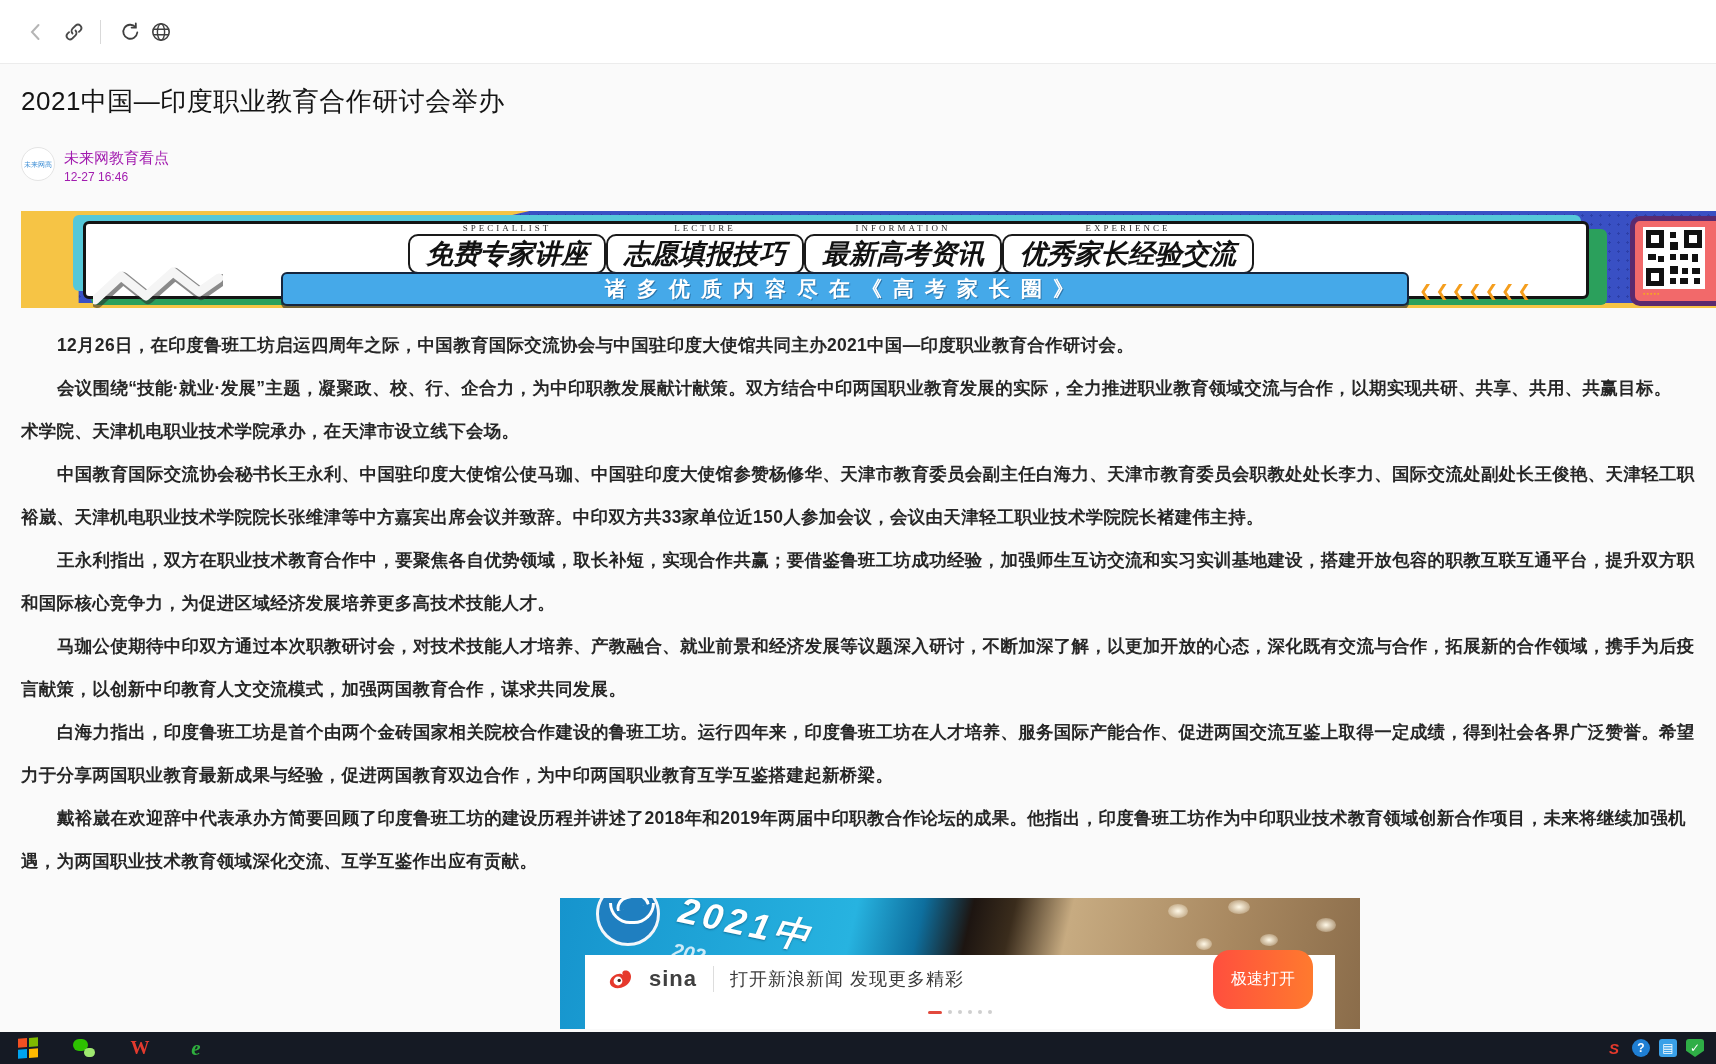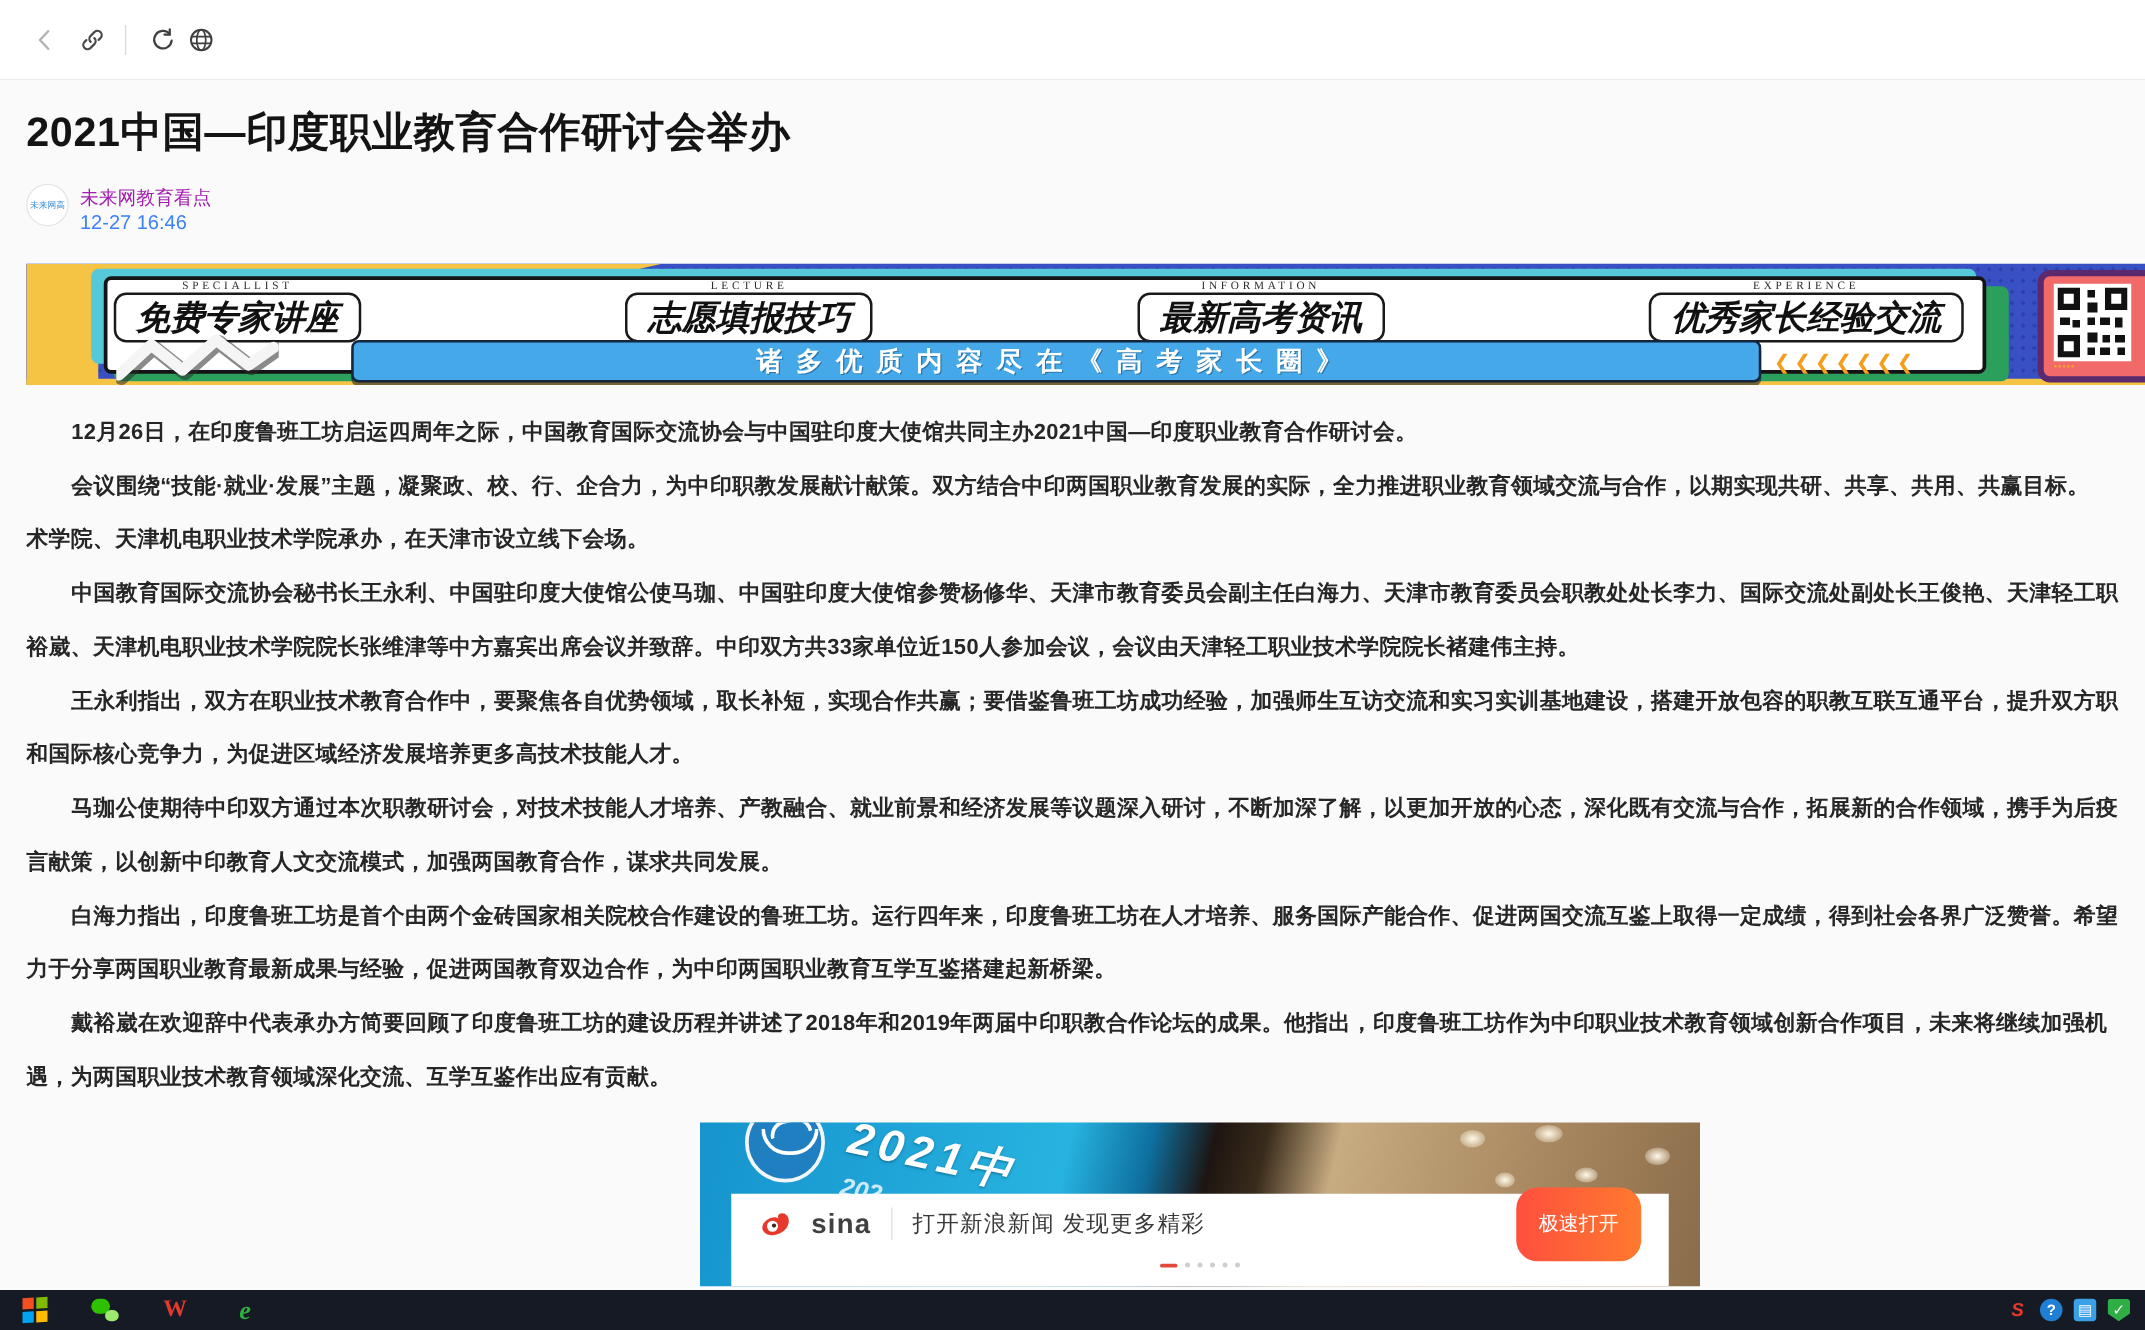--- a/index.html
+++ b/index.html
@@ -13,7 +13,7 @@
   .tb-divider { position:absolute; top:20px; width:1px; height:24px; background:#d9d9d9; }
 
   
-  .article-title { position:absolute; left:21px; top:84px; font-size:33px; font-weight:bold;
+  .article-title { position:absolute; left:21px; top:84px; font-size:26px; font-weight:normal;
     color:#141414; letter-spacing:.5px; }
   .avatar { position:absolute; left:21px; top:147px; width:34px; height:34px; border-radius:50%;
     background:#fff; border:1px solid #e4e4e4; overflow:hidden; text-align:center; }

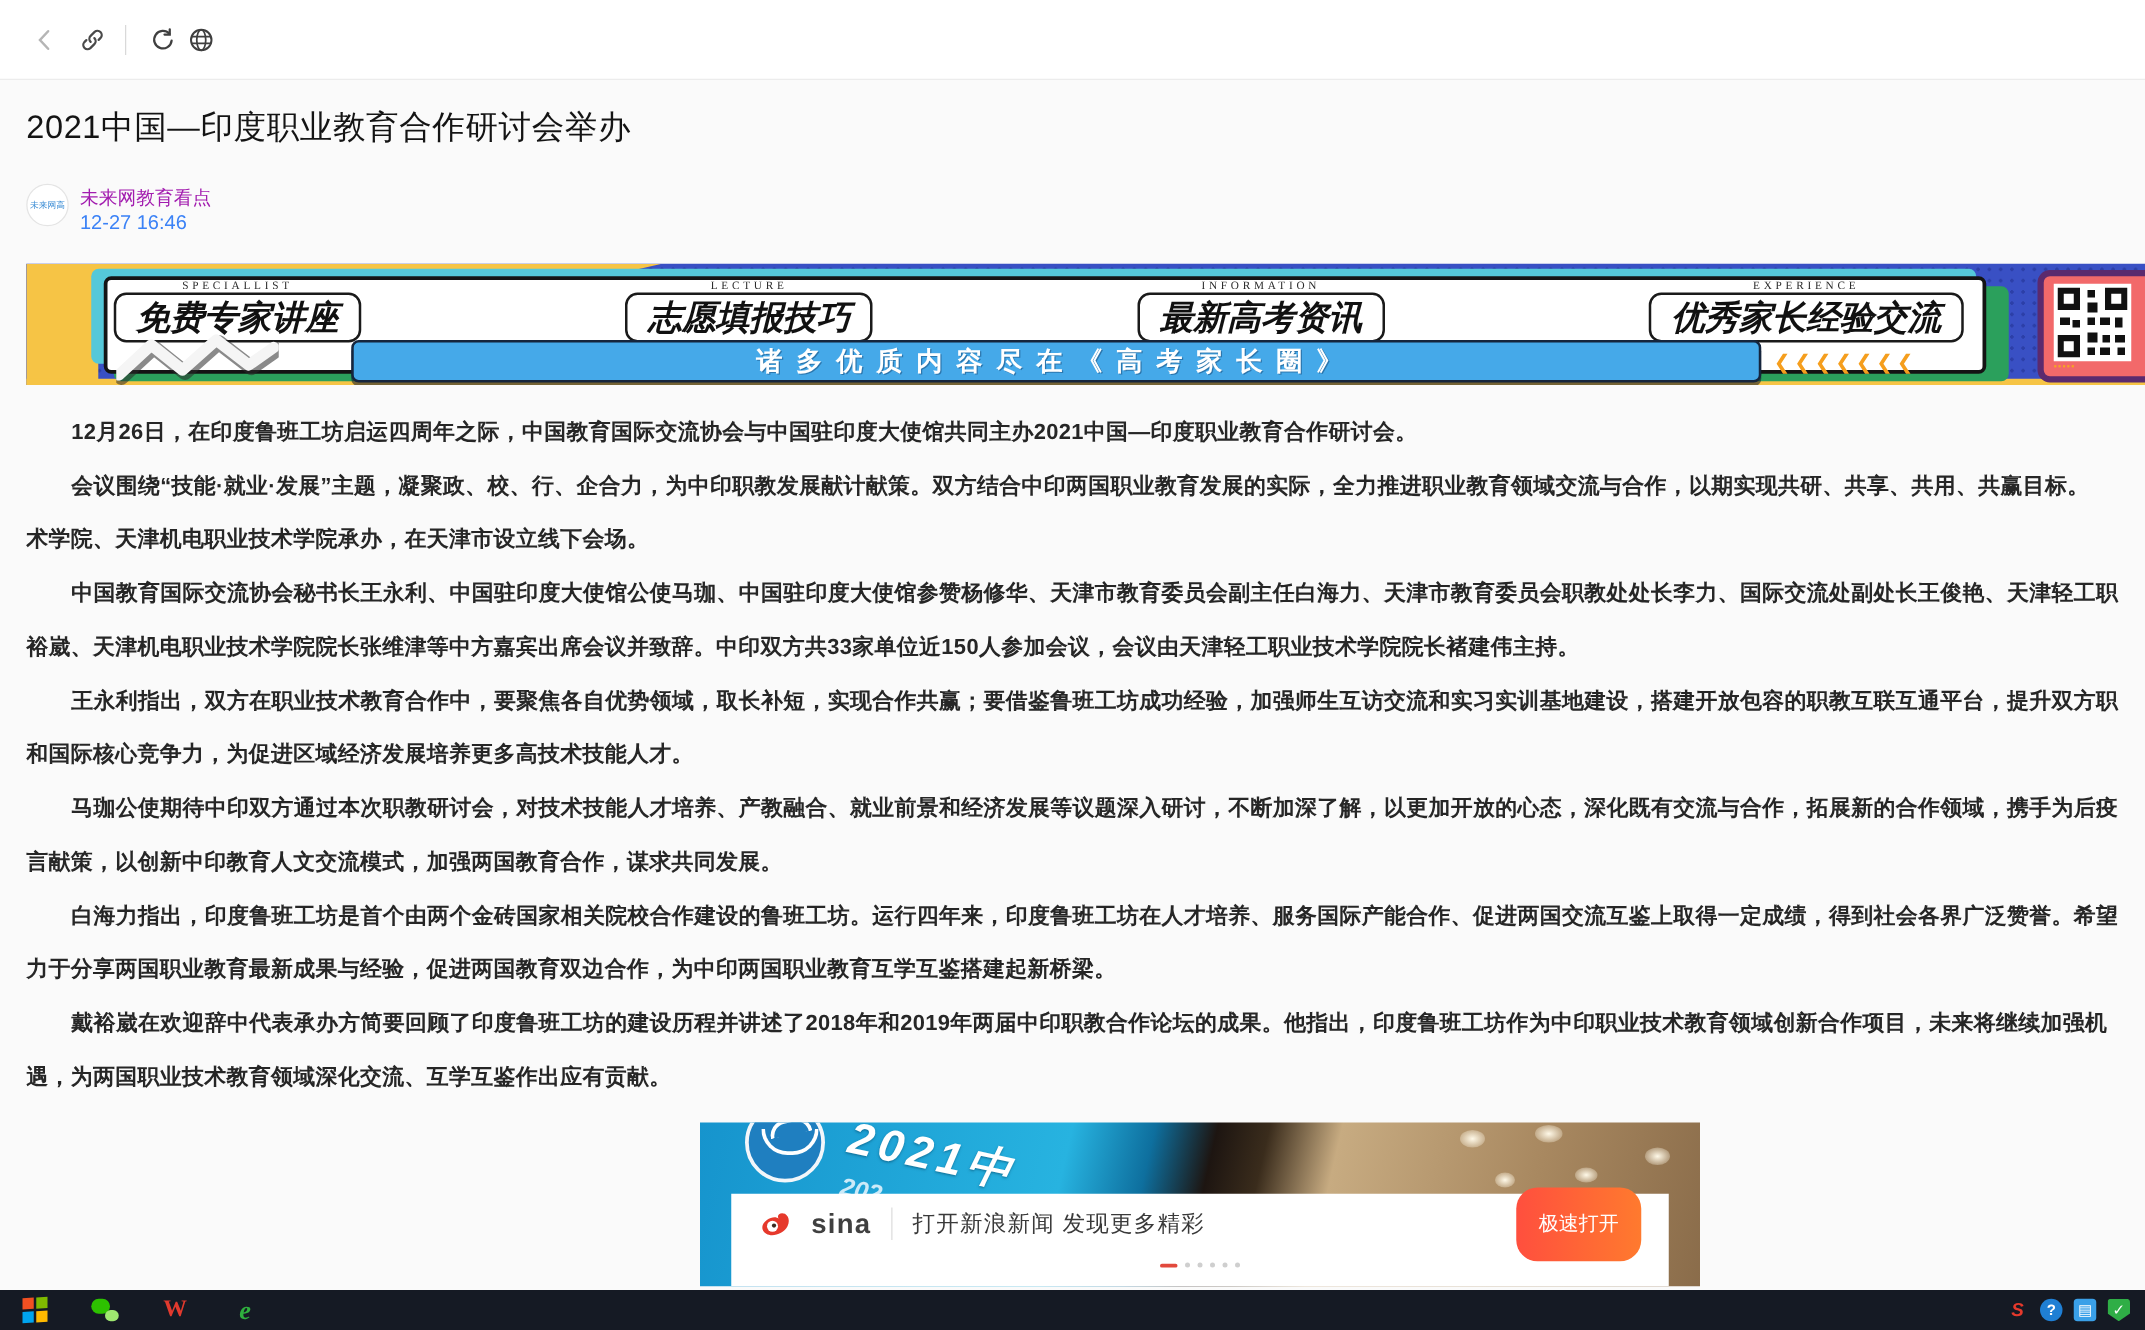--- a/index.html
+++ b/index.html
@@ -19,7 +19,7 @@
     background:#fff; border:1px solid #e4e4e4; overflow:hidden; text-align:center; }
   .avatar span { font-size:7px; color:#3f8fd6; line-height:34px; }
   .author-name { position:absolute; left:64px; top:149px; font-size:15px; color:#a21caf; }
-  .author-time { position:absolute; left:64px; top:170px; font-size:16px; color:#3b82f6; }
+  .author-time { position:absolute; left:64px; top:170px; font-size:12px; color:#a21caf; }
 
   
   .banner { position:absolute; left:21px; top:211px; width:1695px; height:97px;

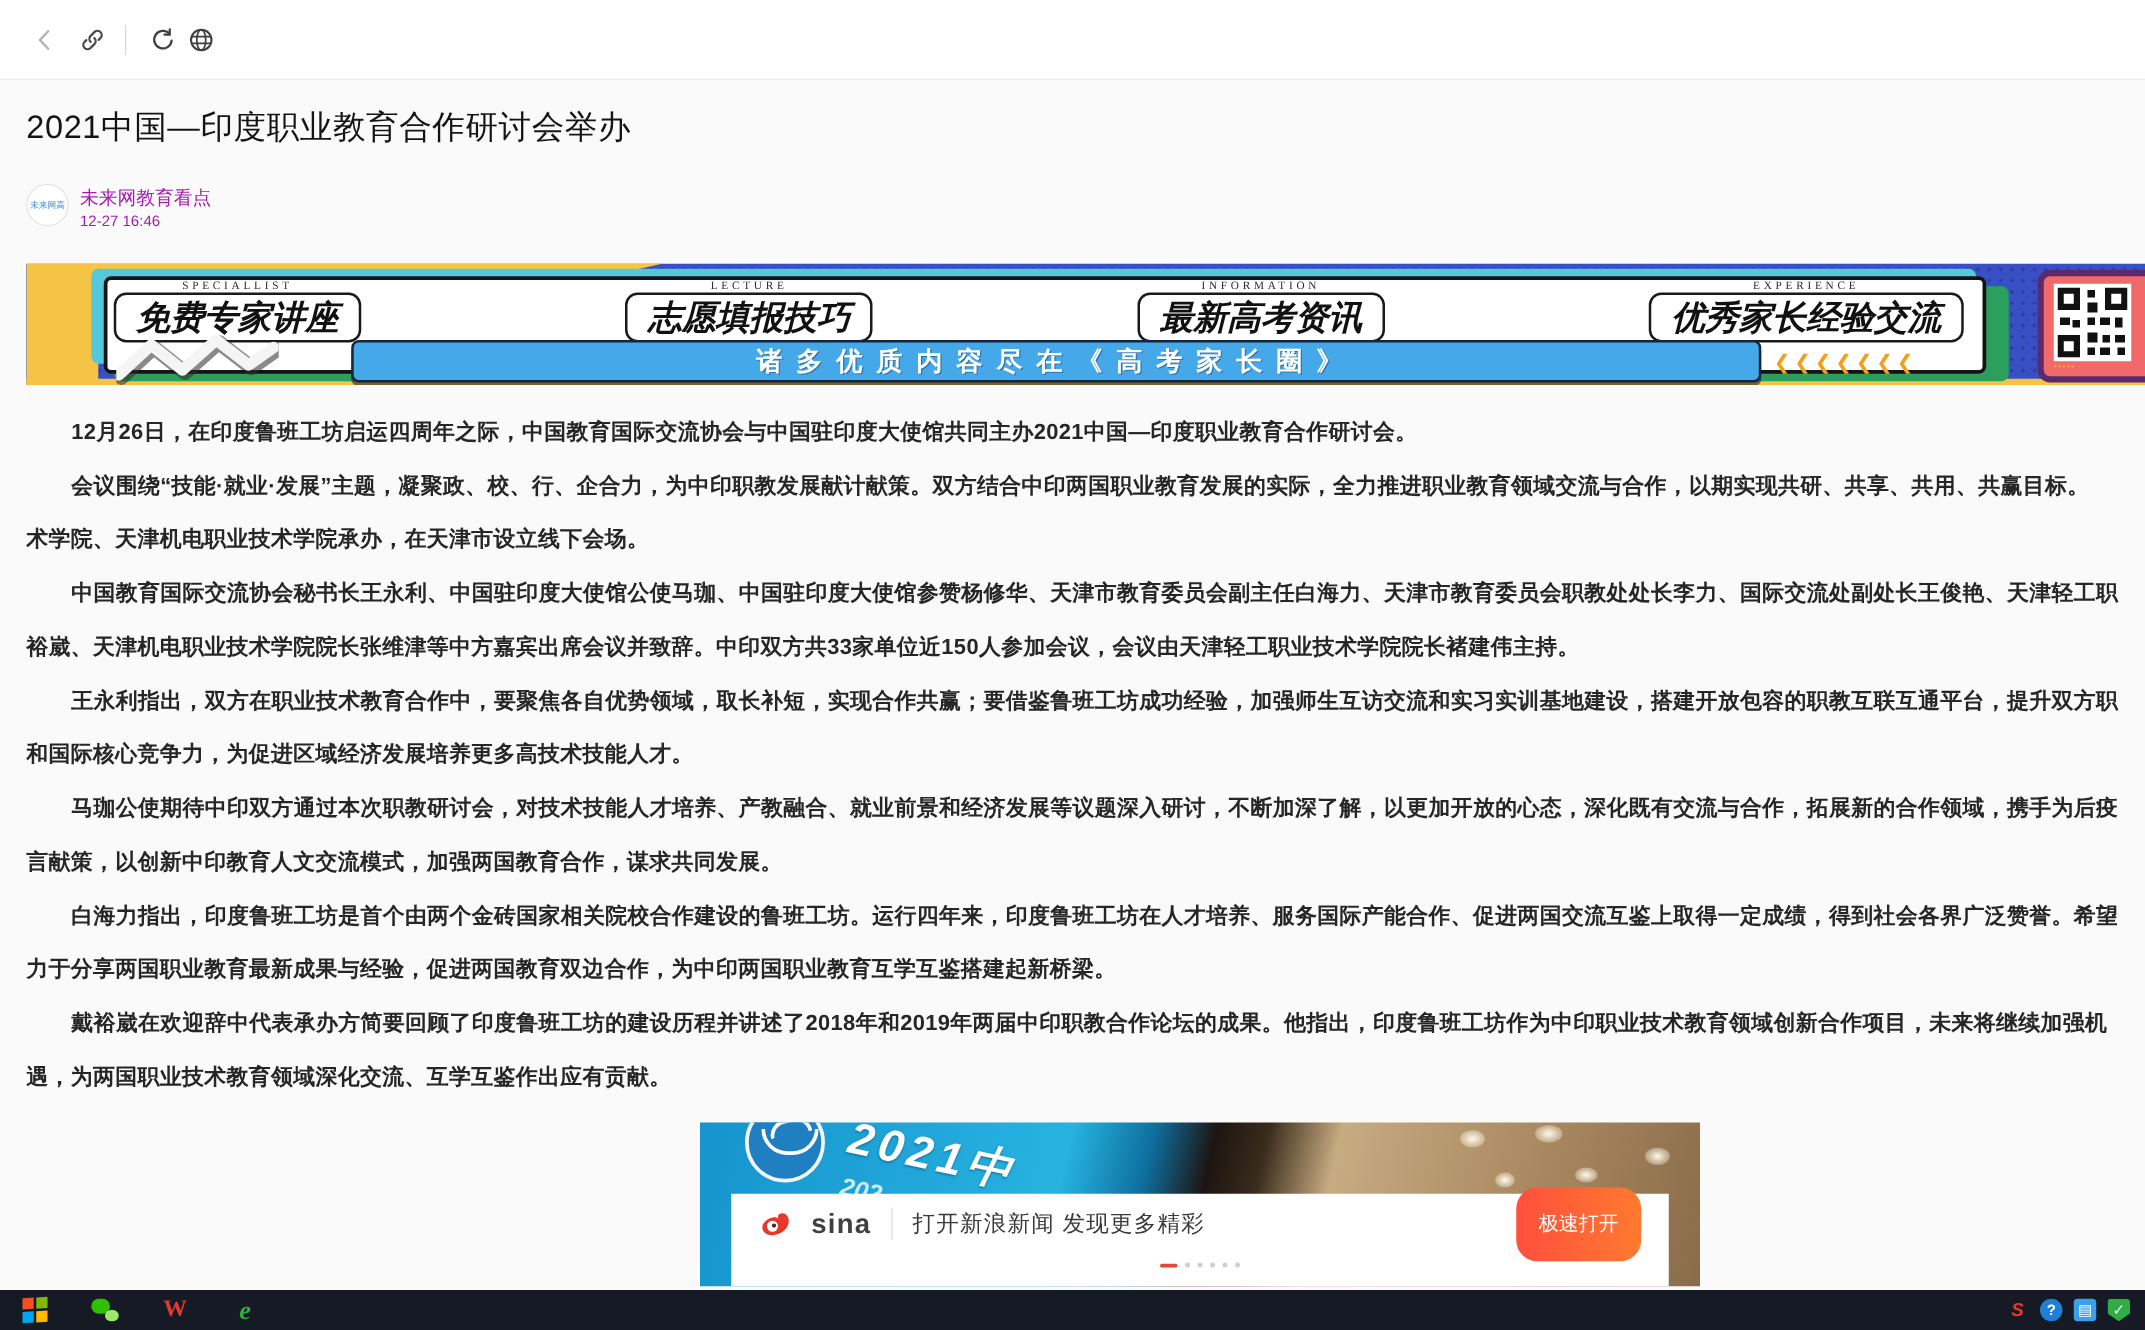--- a/index.html
+++ b/index.html
@@ -35,7 +35,7 @@
   .banner-card { position:absolute; left:62px; top:10px; width:1506px; height:78px;
     background:#ffffff; border:3px solid #141414; border-radius:6px; }
   .banner-items { position:absolute; left:70px; top:12px; width:1480px; height:52px;
-    display:flex; justify-content:space-between; align-items:flex-start; }
+    display:flex; justify-content:center; align-items:flex-start; }
   .banner-item { text-align:center; }
   .banner-item .en { font-size:9px; letter-spacing:3px; color:#2b2b2b;
     font-family:"Liberation Serif","DejaVu Serif",serif; }

